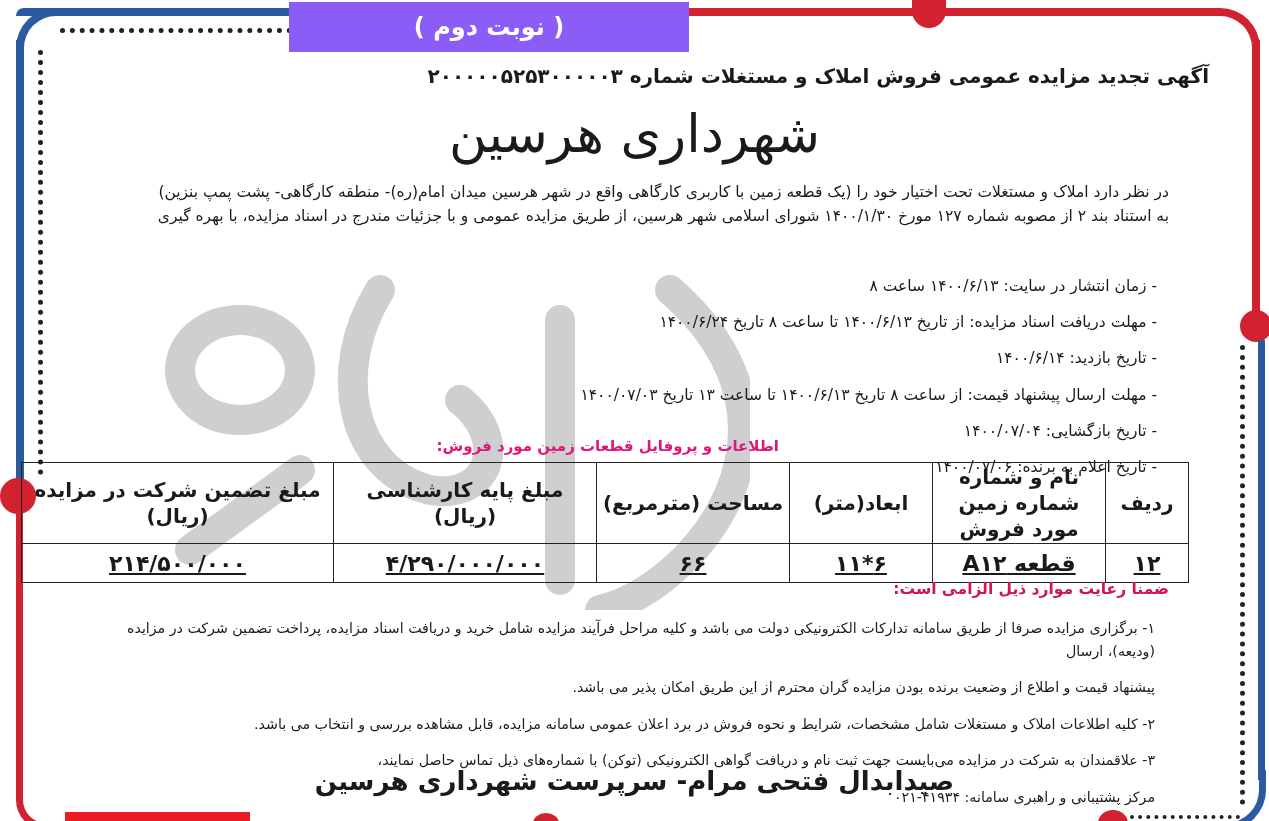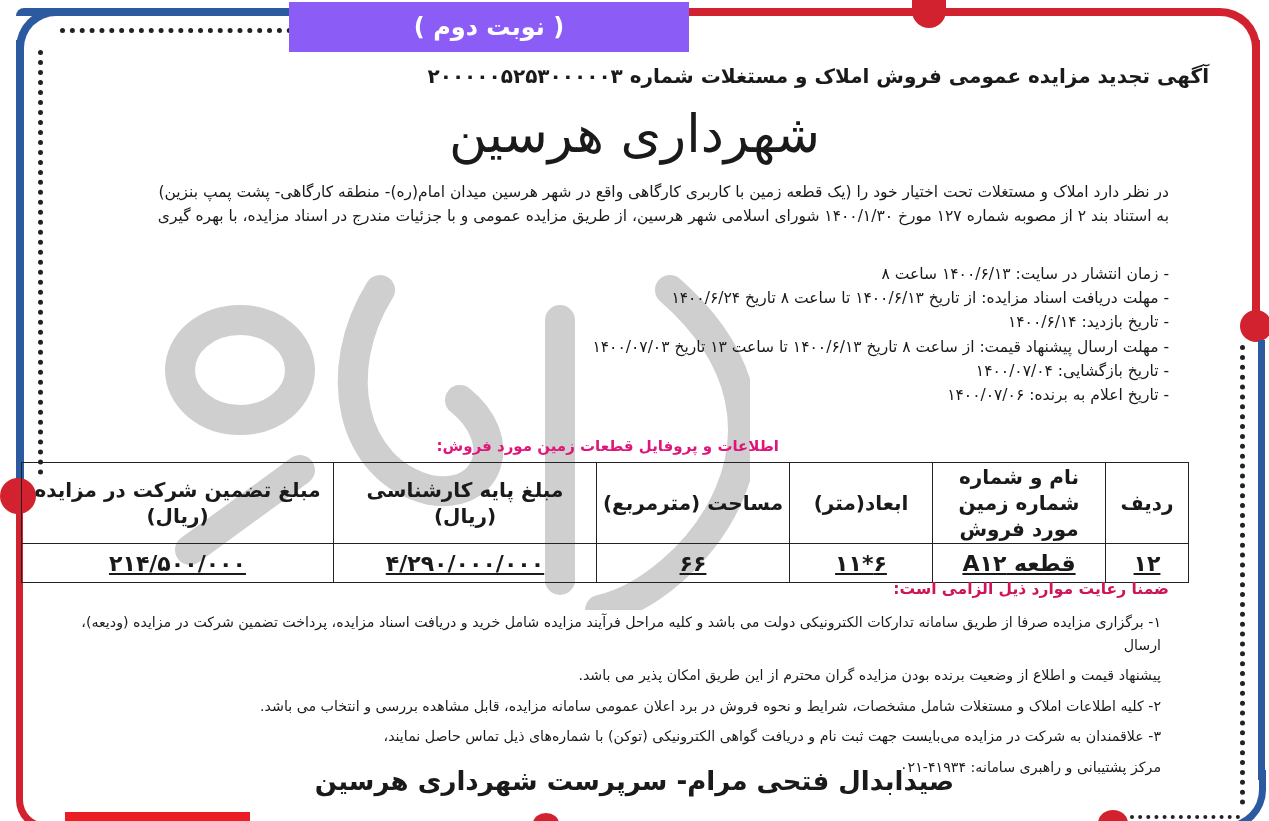--- a/index.html
+++ b/index.html
@@ -45,7 +45,7 @@
     .intro { position:absolute; right:40px; left:40px; top:180px; font-size:15.5px; line-height:24px; text-align:right; }
     .intro p { margin:0; }
     .schedule { position:absolute; right:40px; left:40px; top:262px; font-size:15.5px; line-height:24.2px; }
-    .schedule div { margin:0; }
+    .schedule div { margin:12px; }
     .section-title { position:absolute; right:430px; top:437px; color:#e0157a; font-weight:bold; font-size:15px; }
 
     table.lots { position:absolute; left:21px; top:462px; width:1168px; border-collapse:collapse; direction:rtl; font-weight:bold; }

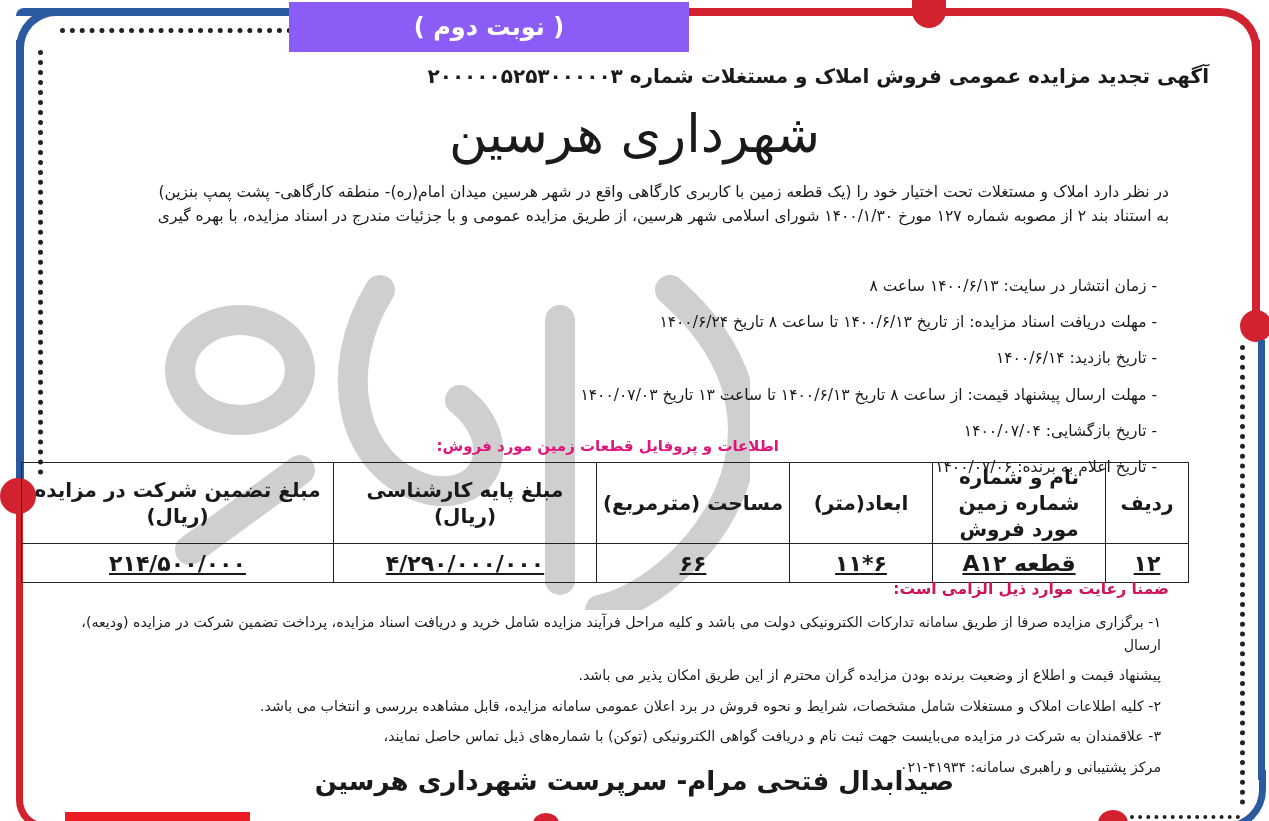--- a/index.html
+++ b/index.html
@@ -55,7 +55,7 @@
 
     .notes-title { position:absolute; right:40px; top:580px; color:#d0145a; font-weight:bold; font-size:15.5px; }
     .notes { position:absolute; right:40px; left:2px; top:603px; font-size:14.2px; line-height:22.5px; text-align:right; }
-    .notes div { margin:8px; }
+    .notes div { margin:14px; }
     .signature { position:absolute; left:0; right:0; top:766px; text-align:center; font-weight:bold; font-size:26px; }
   </style>
 </head>

